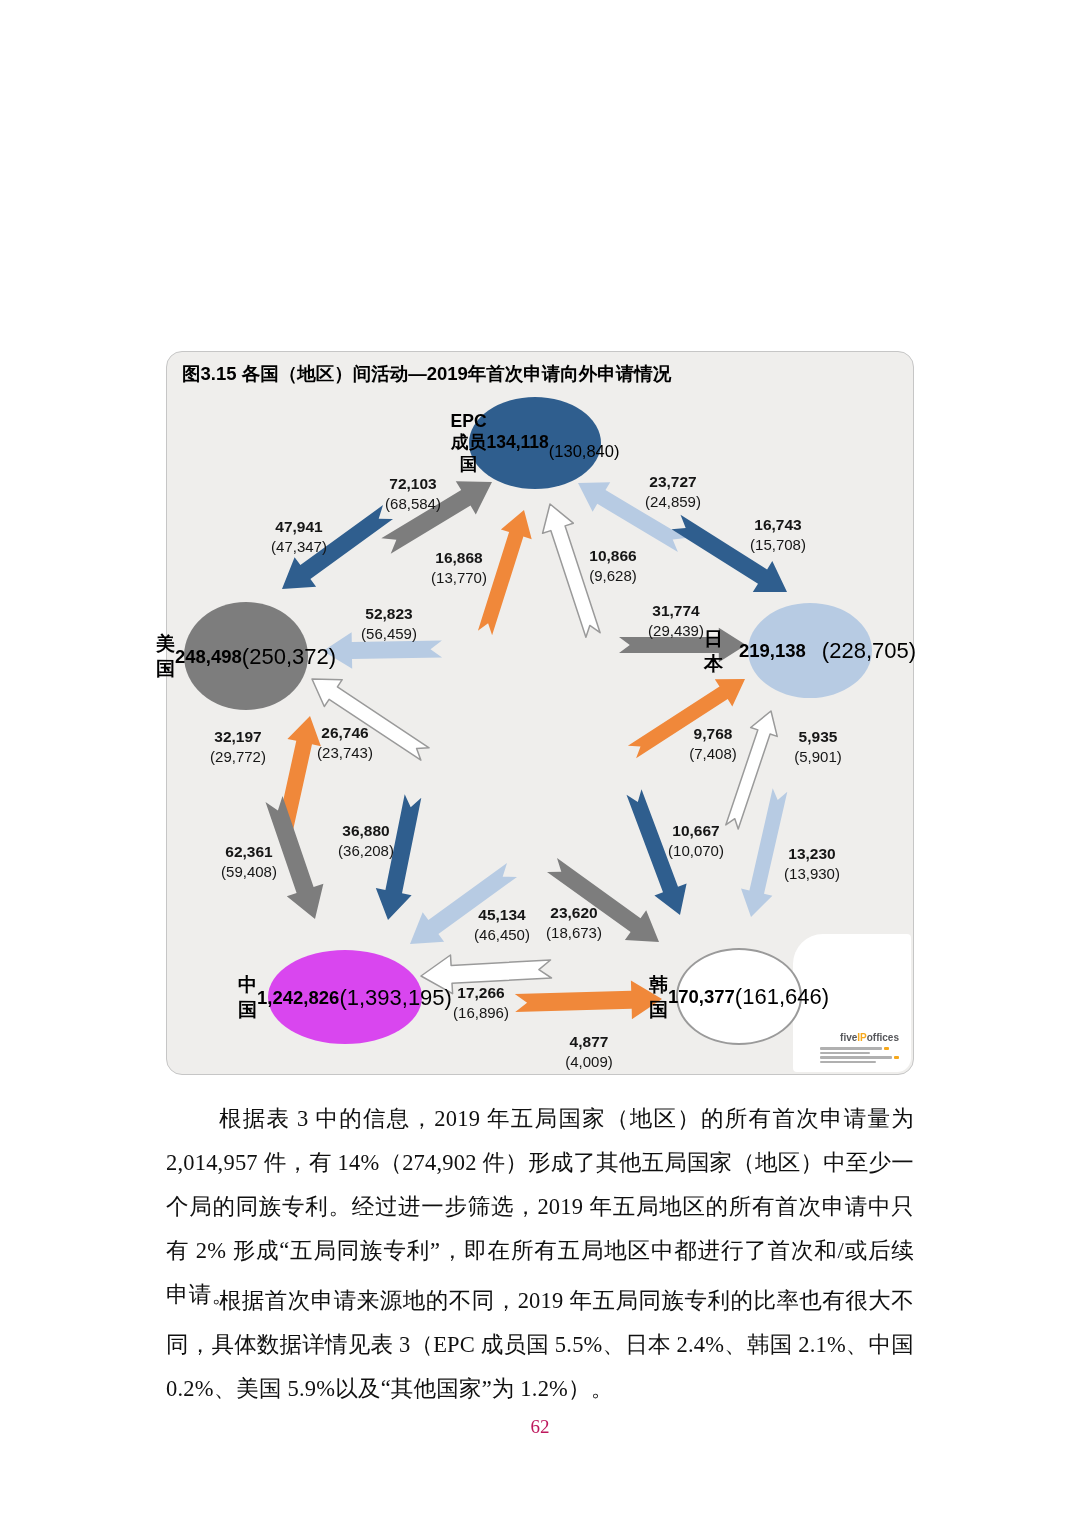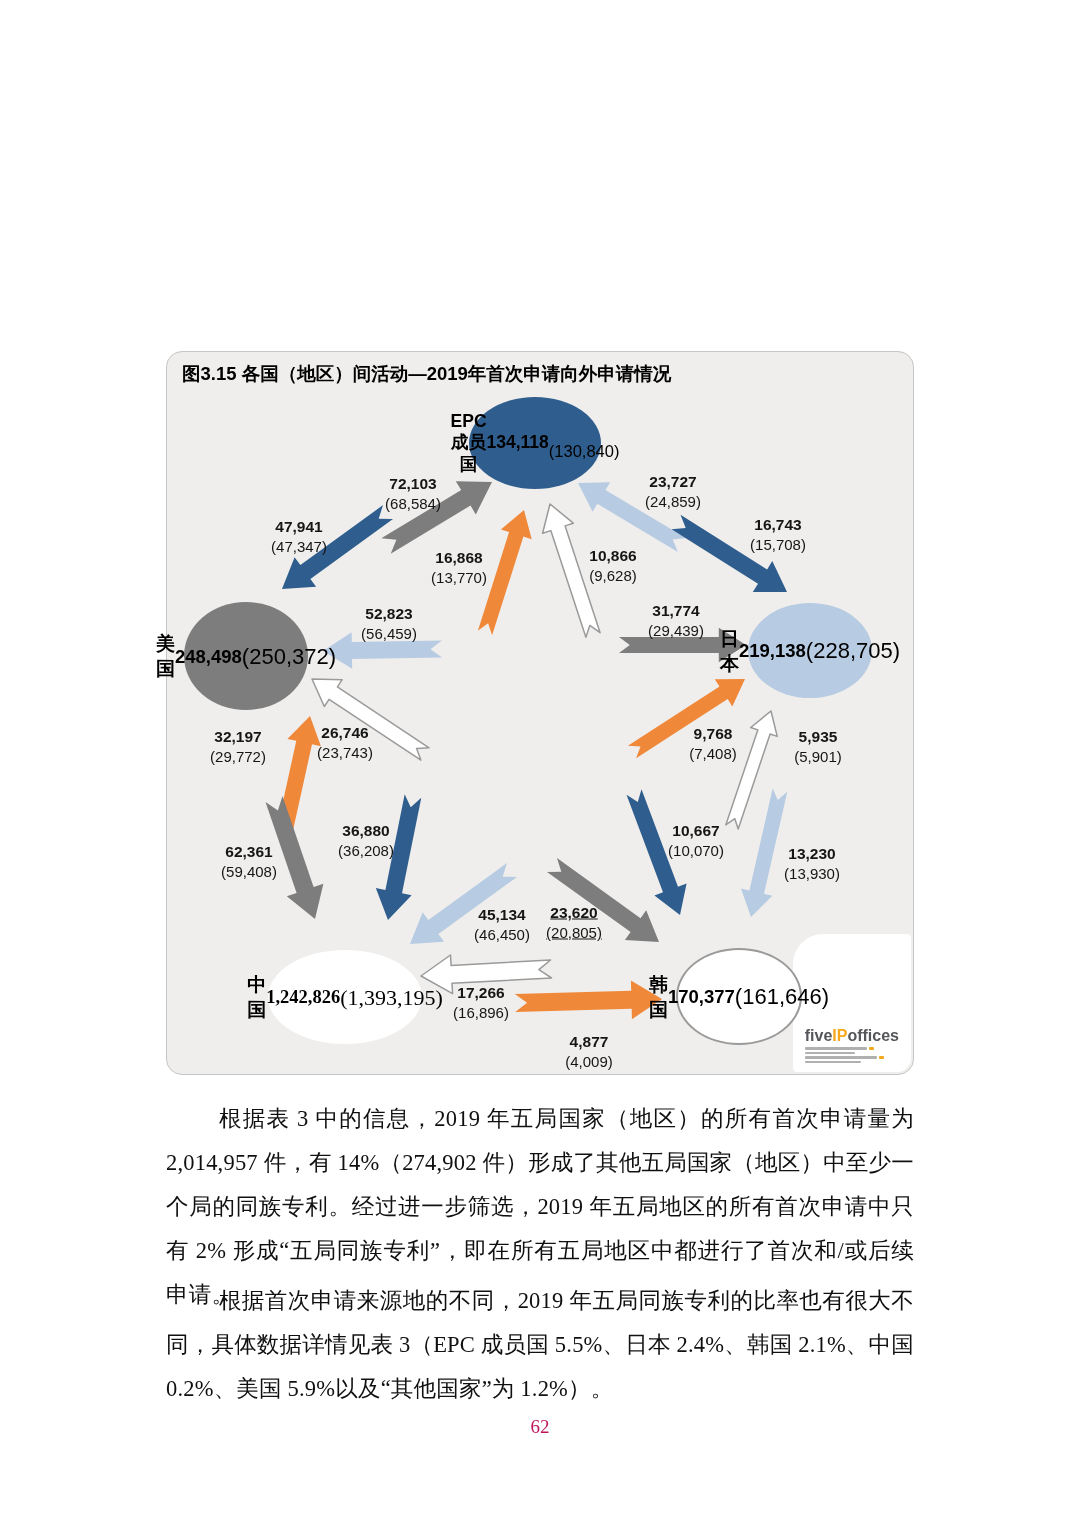--- a/index.html
+++ b/index.html
@@ -30,7 +30,7 @@
   #node-epo .n-name,#node-epo .n-value{font-size:17.5px;line-height:21.5px;}
   #node-epo .n-prev{font-size:16.5px;line-height:21px;margin-top:16px;}
   #node-us{left:17px;top:250px;width:124px;height:108px;}
-  #node-jp{left:581px;top:251px;width:124px;height:95px;}
+  #node-jp{left:581px;top:251px;width:124px;height:95px;gap:16px;}
   #node-cn{left:101px;top:598px;width:154px;height:94px;}
   #node-kr{left:509px;top:596px;width:126px;height:97px;border:2px solid #9a9a9a;}
 

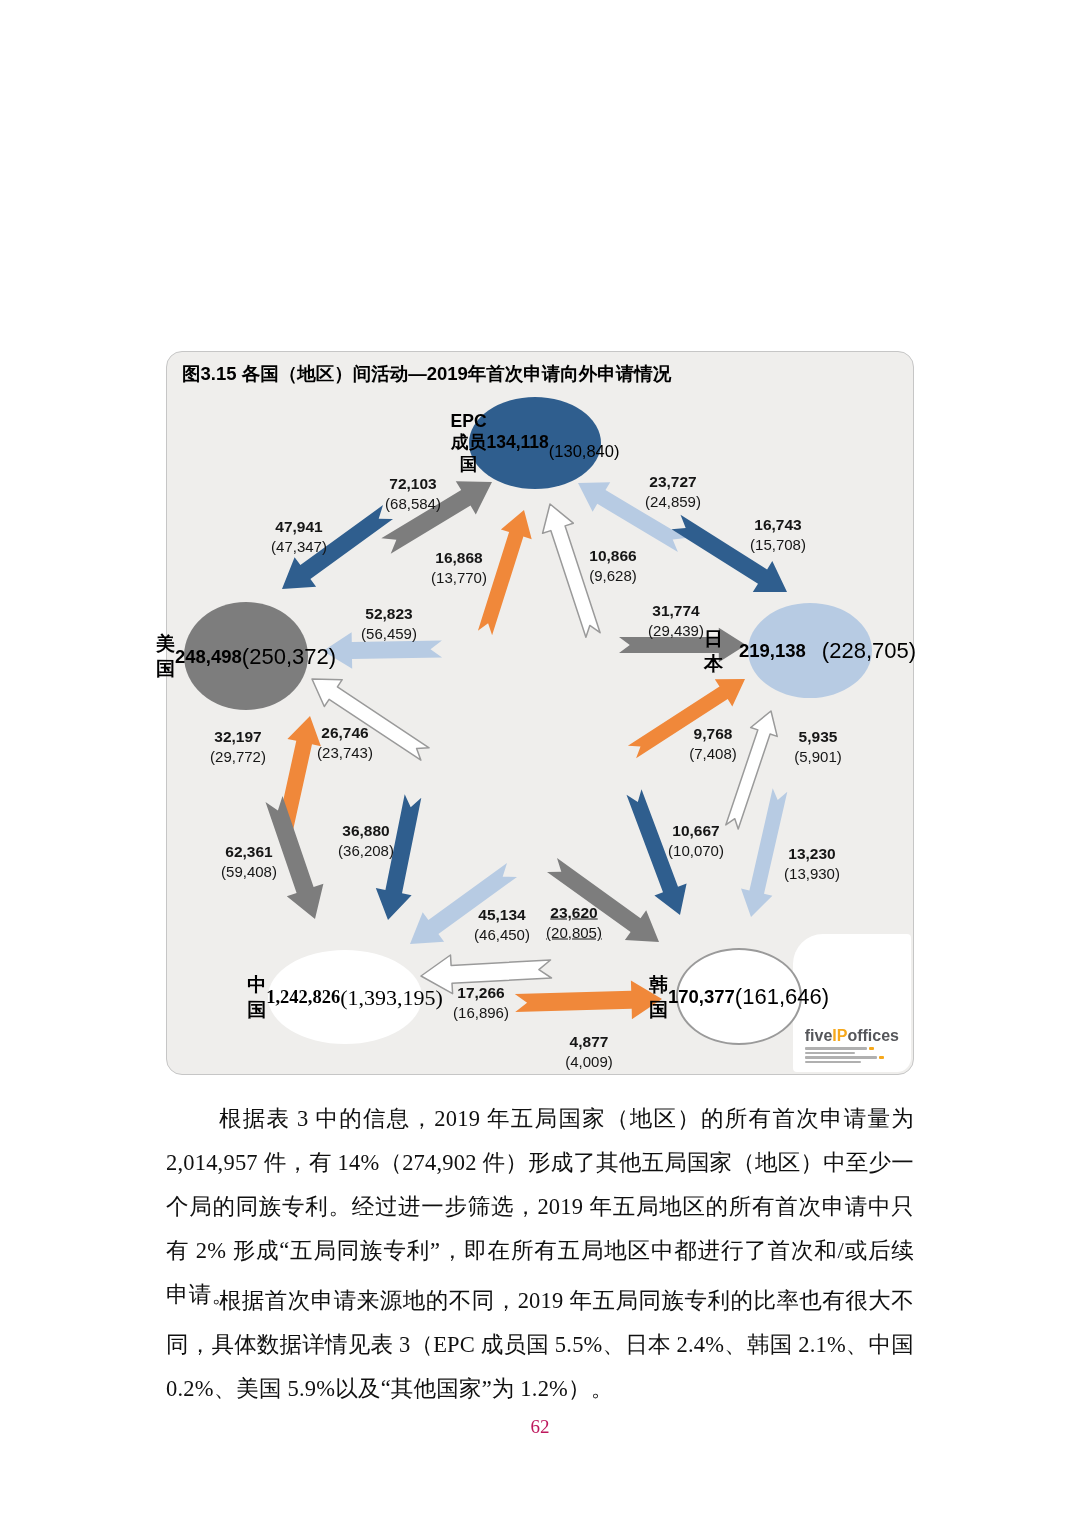--- a/index.html
+++ b/index.html
@@ -161,7 +161,7 @@
           <div class="fl-value">45,134</div>
           <div class="fl-prev">(46,450)</div>
         </div>
-        <div class="flow-label" style="left: 407px; top: 570px; text-decoration: underline;">
+        <div class="flow-label" style="left: 407px; top: 570px;">
           <div class="fl-value">23,620</div>
           <div class="fl-prev">(20,805)</div>
         </div>

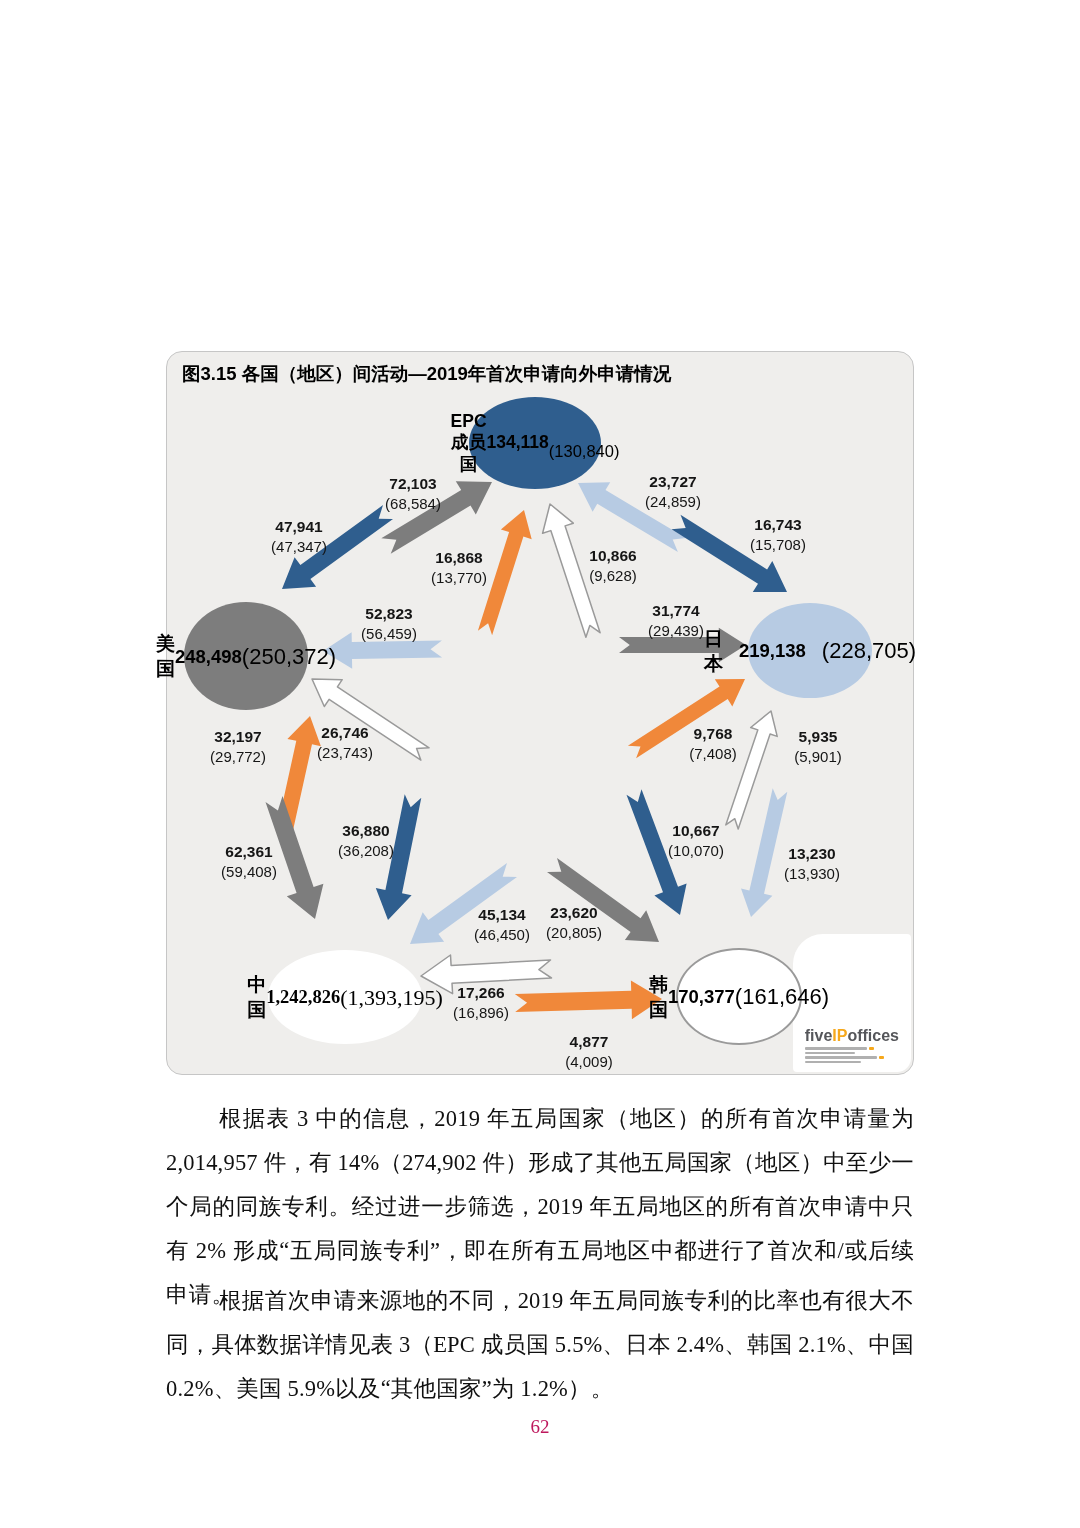--- a/index.html
+++ b/index.html
@@ -163,7 +163,7 @@
         </div>
         <div class="flow-label" style="left: 407px; top: 570px;">
           <div class="fl-value">23,620</div>
-          <div class="fl-prev">(20,805)</div>
+          <div class="fl-prev">(18,673)</div>
         </div>
         <div class="flow-label" style="left: 546px; top: 391px;">
           <div class="fl-value">9,768</div>

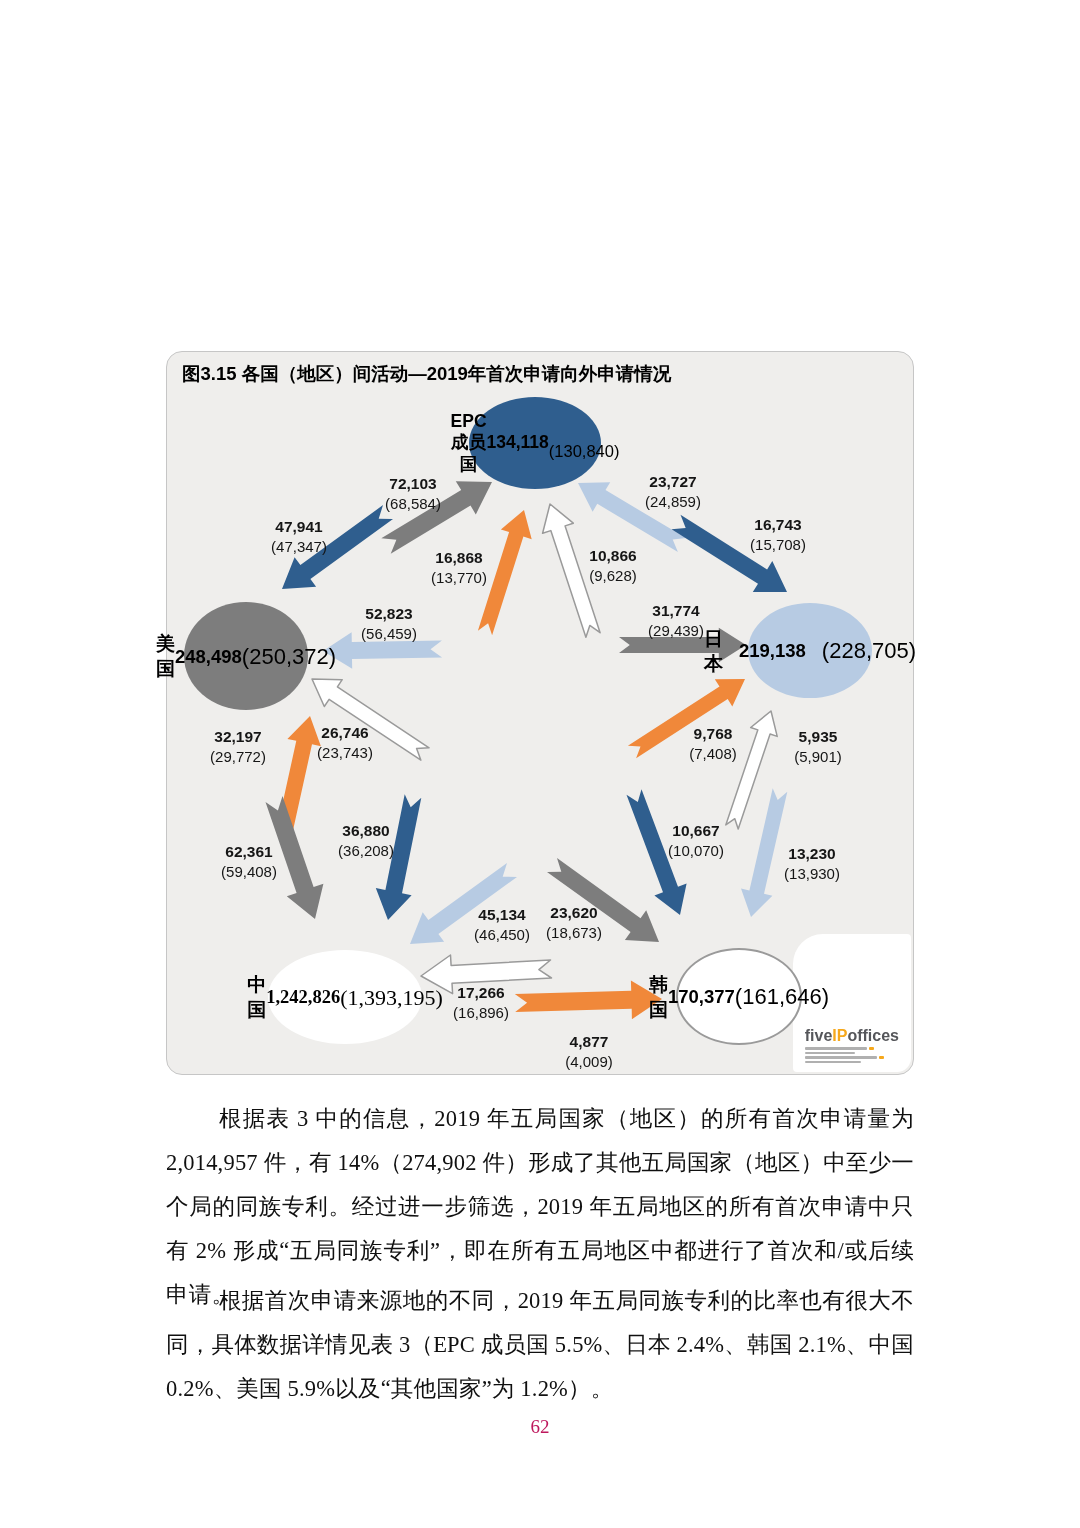--- a/index.html
+++ b/index.html
@@ -97,7 +97,7 @@
       <div class="n-value">219,138</div>
       <div class="n-prev">(228,705)</div>
     </div>
-    <div class="node" id="node-cn" style="background: #ffffff; font-family: Liberation Serif, serif;">
+    <div class="node" id="node-cn" style="background: #d946ef;">
       <div class="n-name">中国</div>
       <div class="n-value">1,242,826</div>
       <div class="n-prev">(1,393,195)</div>

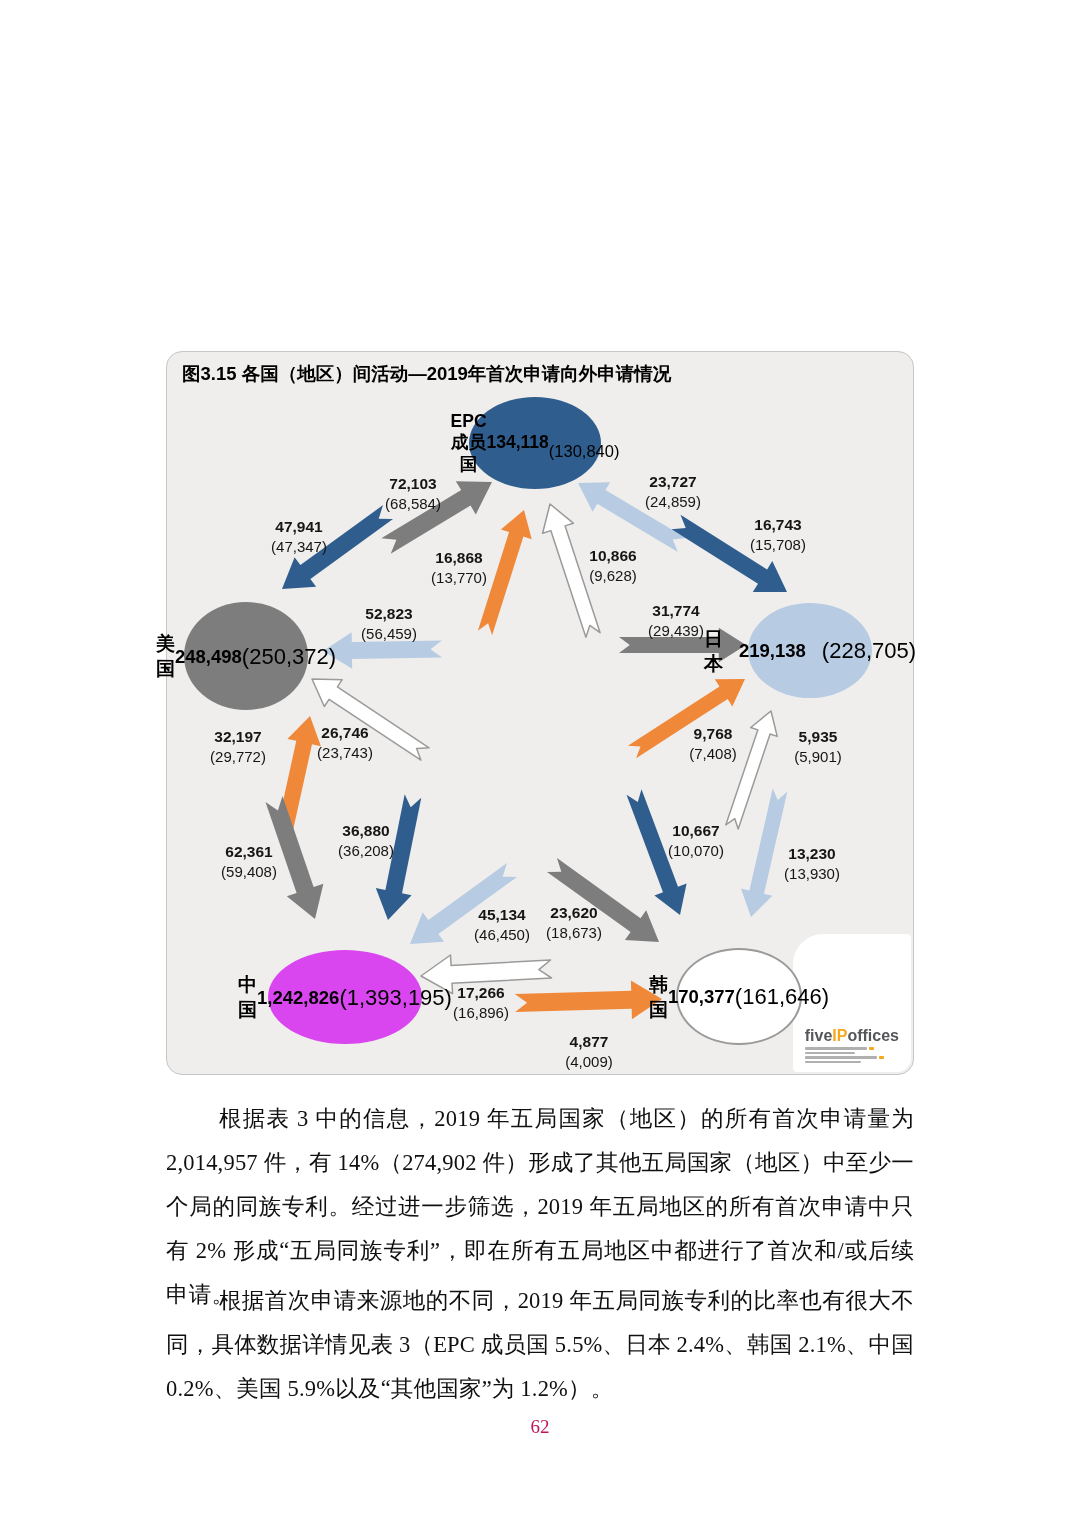--- a/index.html
+++ b/index.html
@@ -40,7 +40,7 @@
   .flow-label .fl-prev{font-size:15px;line-height:19px;}
 
   .logo{position:absolute;right:14px;bottom:11px;text-align:right;}
-  .logo-text{font-size:16px;font-weight:bold;color:#55565a;}
+  .logo-text{font-size:10px;font-weight:bold;color:#55565a;}
   .logo-text .ip{color:#f6a81c;}
   .logo-lines{margin-top:2px;display:flex;flex-direction:column;gap:2px;align-items:flex-start;}
   .lline{display:flex;align-items:center;gap:2px;}

